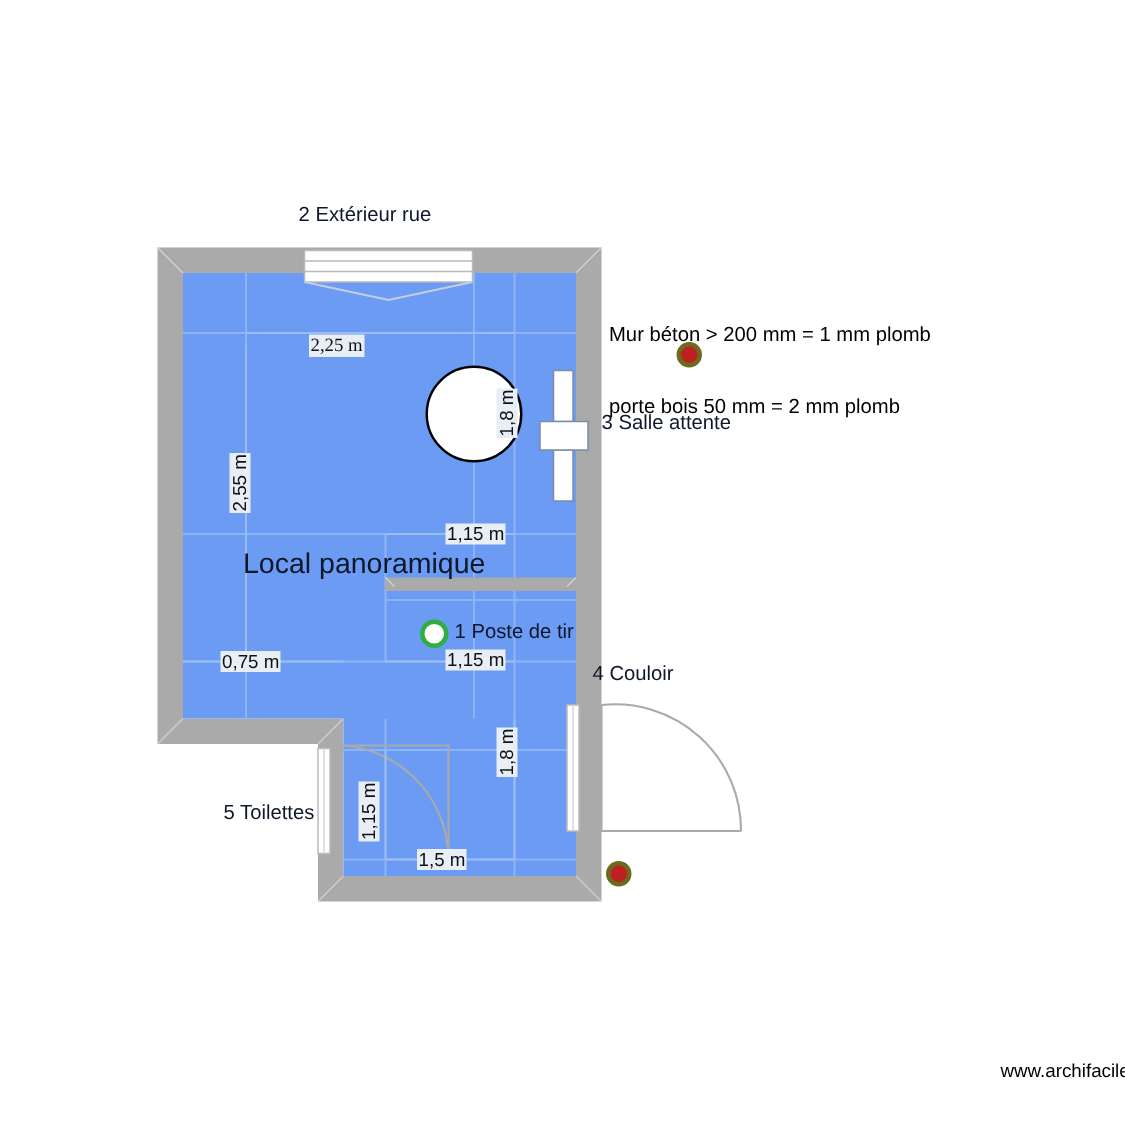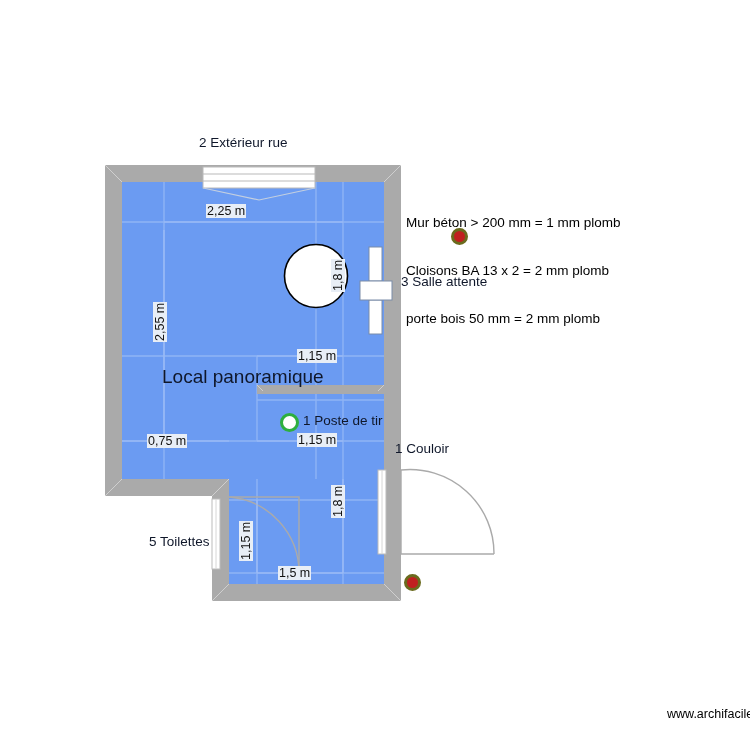--- a/index.html
+++ b/index.html
@@ -215,7 +215,7 @@
 <div class="marker-cpau" style="left:404px; top:574px;"></div>
 <div class="marker-poste" style="left:280px; top:413px;"></div>
 
-<div class="dim" style="left:206px; top:204px;">2,25 m</div>
+<div class="dim" style="left:206px; top:223px;font-family:Liberation Serif, serif;">2,25 m</div>
 
 <div class="dim-v" style="left:153px; top:342px;">2,55 m</div>
 

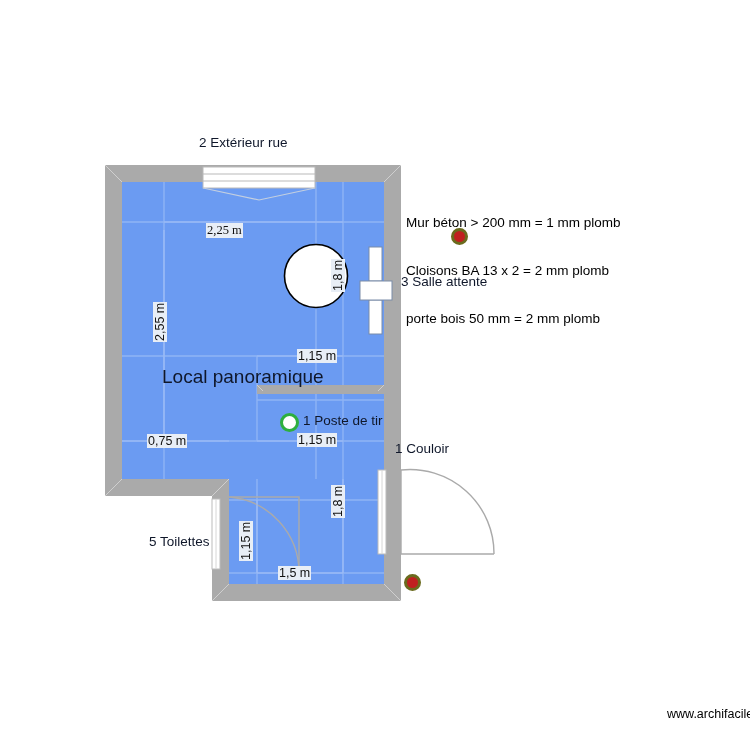--- a/index.html
+++ b/index.html
@@ -207,7 +207,6 @@
 
 <div class="note-block" style="left:406px; top:183px;">
   <div>Mur béton &gt; 200 mm = 1 mm plomb</div>
-  <div>Cloisons BA 13 x 2 = 2 mm plomb</div>
   <div>porte bois 50 mm = 2 mm plomb</div>
 </div>
 

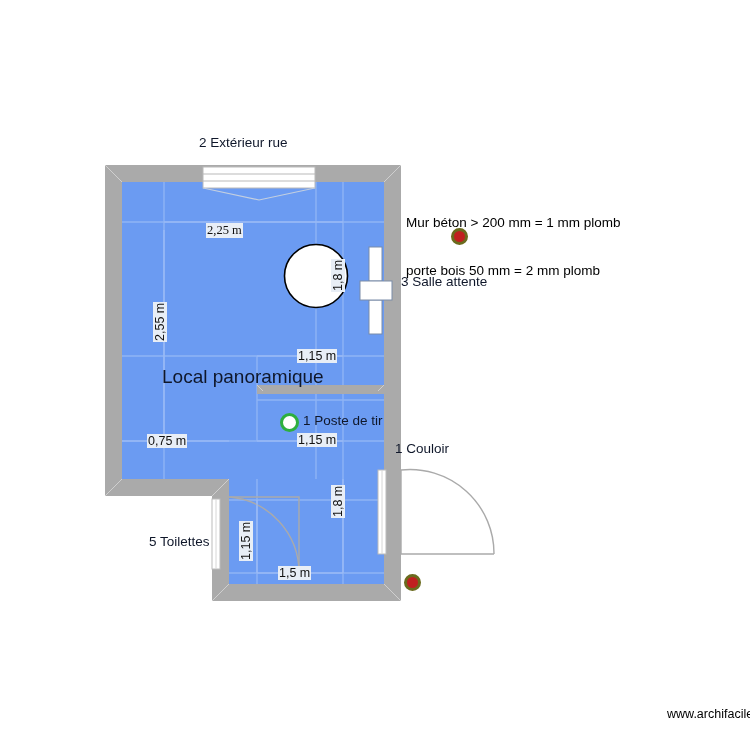--- a/index.html
+++ b/index.html
@@ -197,7 +197,7 @@
 
 <div class="txt room-label" style="left:401px; top:275px;text-align:right;">3 Salle attente</div>
 
-<div class="txt room-label" style="left:395px; top:442px;">1 Couloir</div>
+<div class="txt room-label" style="left:395px; top:442px;">4 Couloir</div>
 
 <div class="txt room-label" style="left:113px; top:535px;margin-left:36px;">5 Toilettes</div>
 

